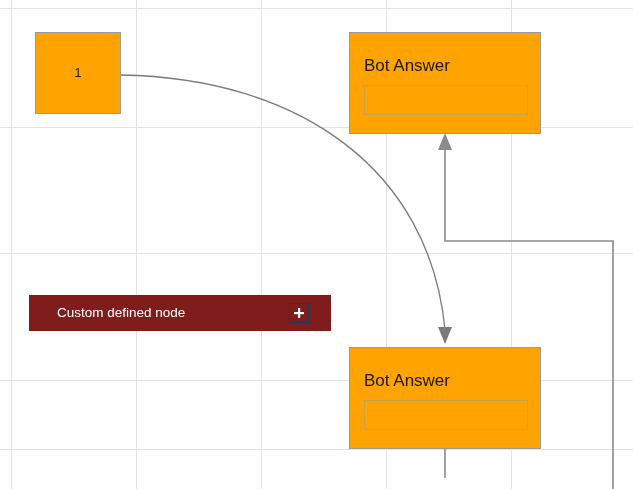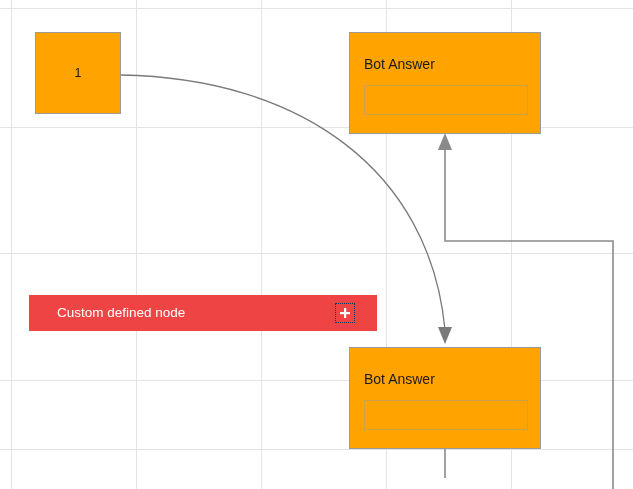--- a/index.html
+++ b/index.html
@@ -84,7 +84,7 @@
     position: absolute;
     left: 14px;
     top: 24px;
-    font-size: 14px;
+    font-size: 17px;
     color: #1a1a1a;
     line-height: 1;
   }

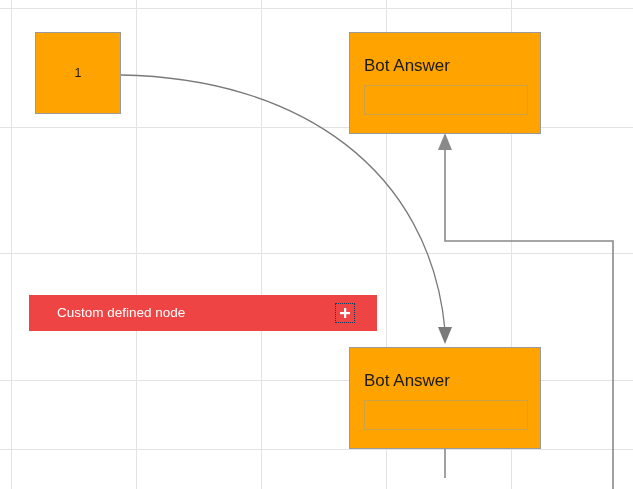--- a/index.html
+++ b/index.html
@@ -103,9 +103,9 @@
     position: absolute;
     left: 29px;
     top: 295px;
-    width: 348px;
+    width: 302px;
     height: 36px;
-    background: #ef4444;
+    background: #7f1d1d;
     display: flex;
     align-items: center;
     box-sizing: border-box;

